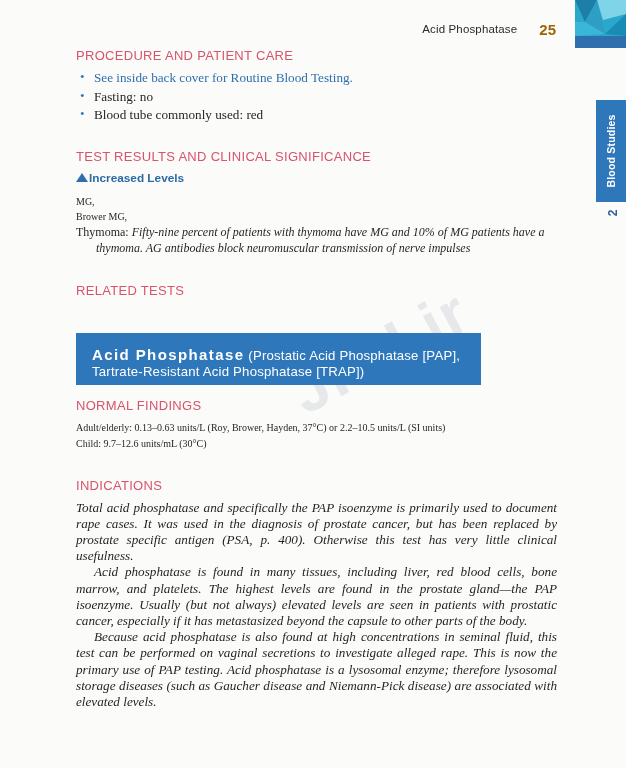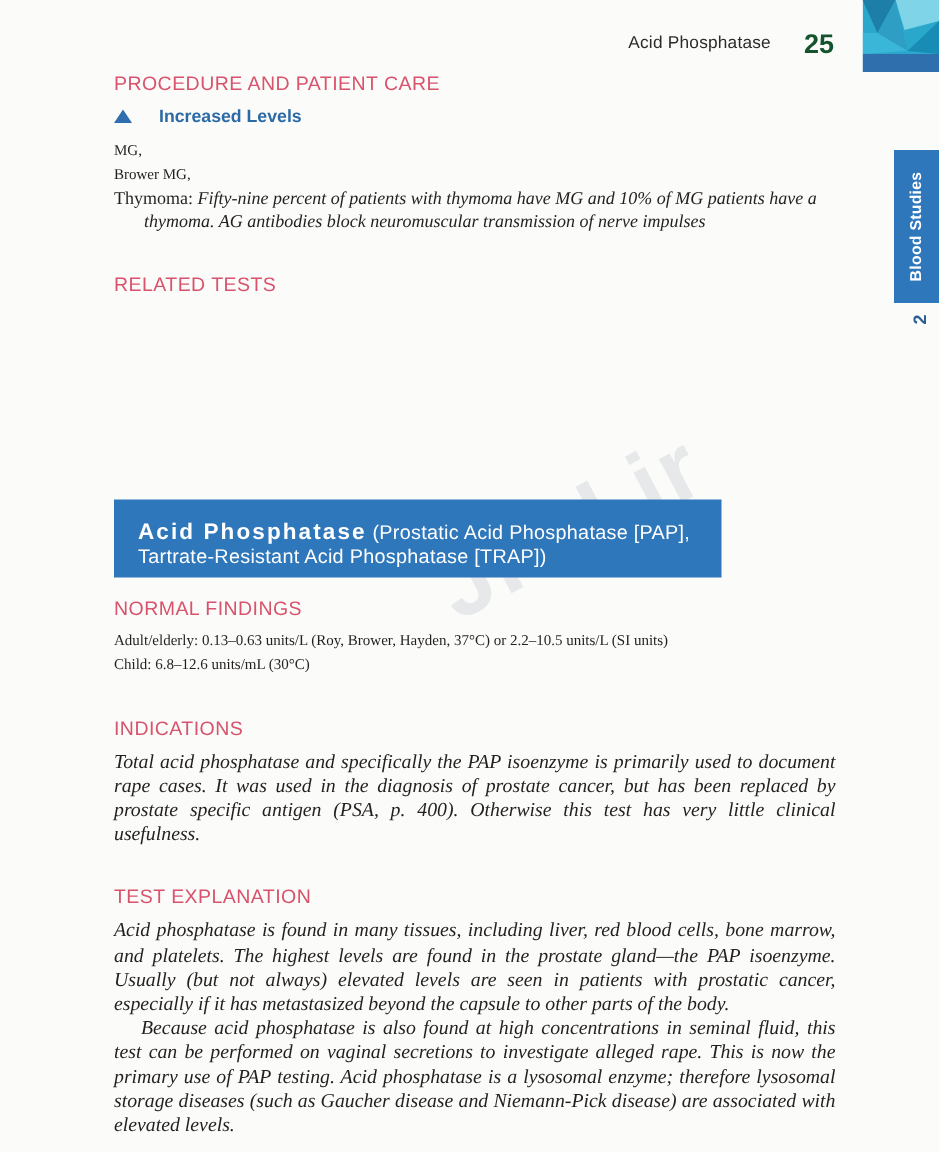--- a/index.html
+++ b/index.html
@@ -37,9 +37,9 @@
   }
   .running-head-pageno {
     font-family: "Liberation Sans", sans-serif;
-    font-size: 18px;
-    font-weight: bold;
-    color: #14532d;
+    font-size: 15px;
+    font-weight: bold;
+    color: #a16207;
   }
 
   

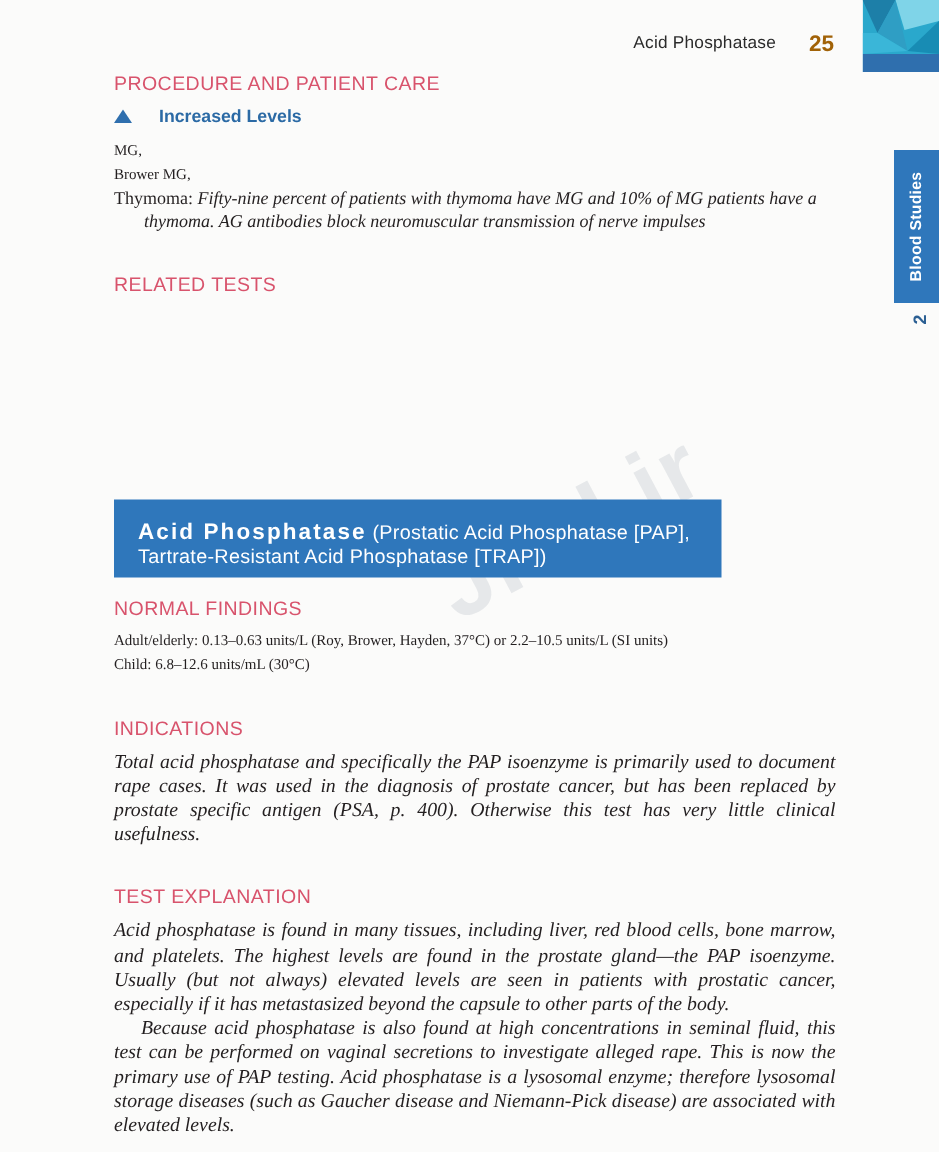--- a/index.html
+++ b/index.html
@@ -246,6 +246,11 @@
 
     <h2 class="section-head">PROCEDURE AND PATIENT CARE</h2>
 
+    <ul class="bullets">
+      <li class="link-item">See inside back cover for Routine Blood Testing.</li>
+      <li>Fasting: no</li>
+      <li>Blood tube commonly used: red</li>
+    </ul>
 
 
     <div class="sub-head">

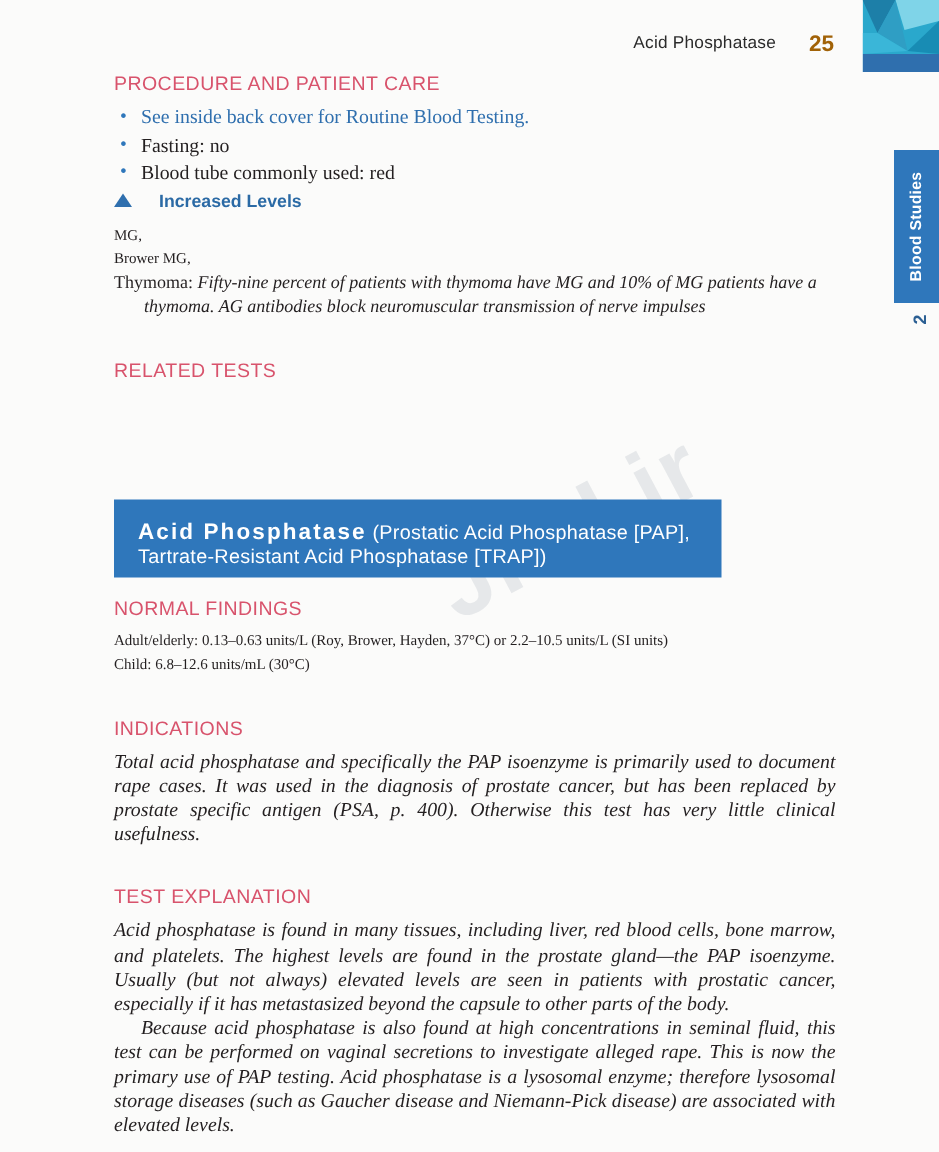--- a/index.html
+++ b/index.html
@@ -252,6 +252,7 @@
       <li>Blood tube commonly used: red</li>
     </ul>
 
+    <h2 class="section-head gap-top">TEST RESULTS AND CLINICAL SIGNIFICANCE</h2>
 
     <div class="sub-head">
       <span class="tri-up"></span>

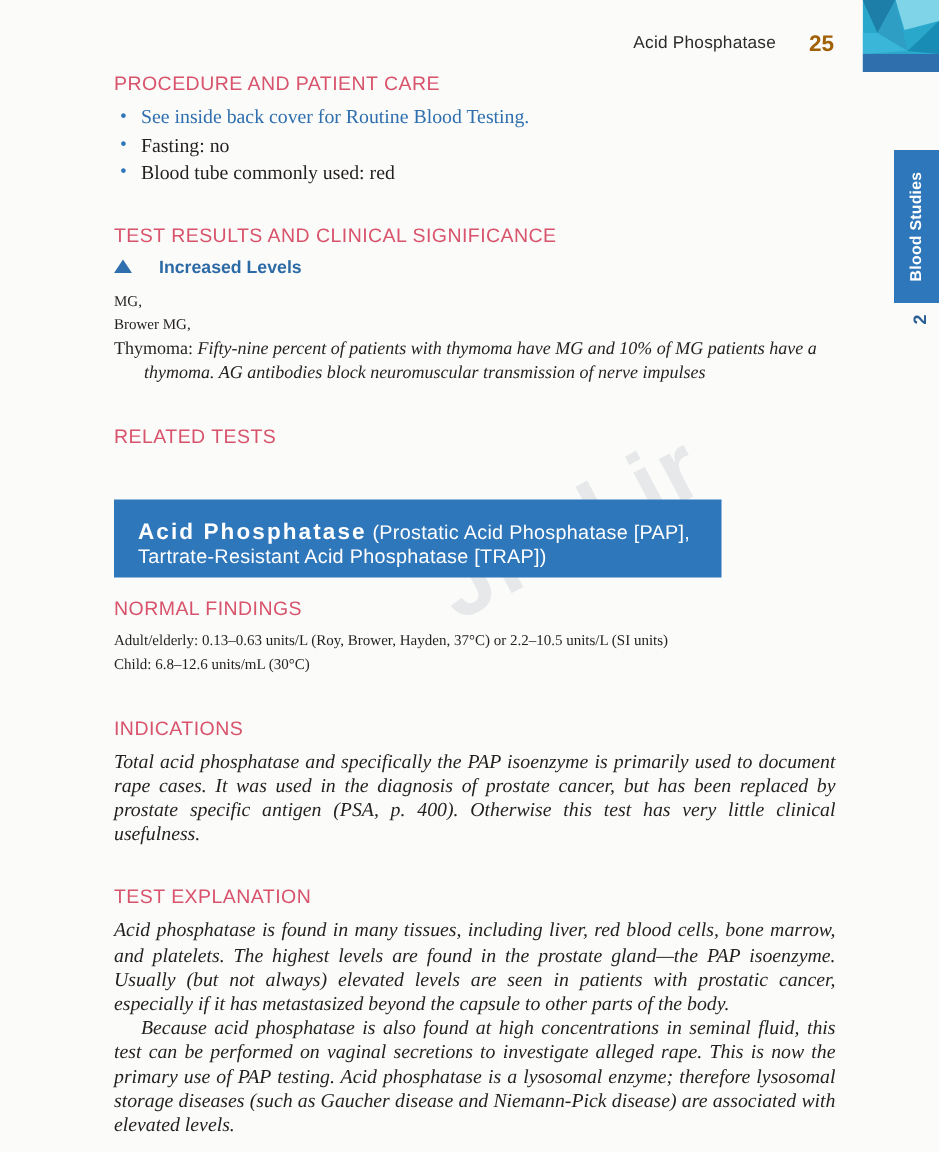--- a/index.html
+++ b/index.html
@@ -131,7 +131,7 @@
   .sub-head {
     display: flex;
     align-items: center;
-    gap: 18px;
+    gap: 1px;
     margin: 4px 0 9px 0;
   }
   .tri-up {

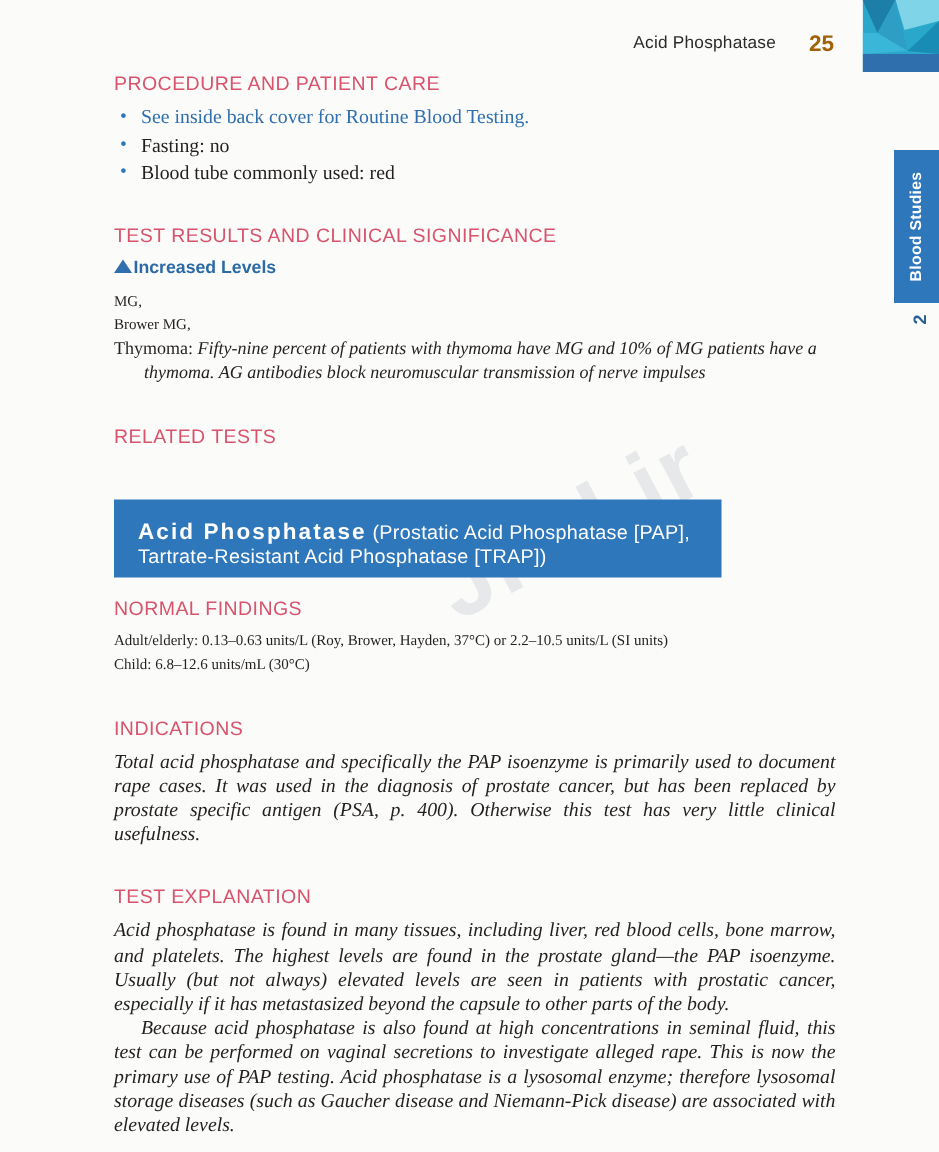--- a/index.html
+++ b/index.html
@@ -279,7 +279,7 @@
 
     <h2 class="section-head">NORMAL FINDINGS</h2>
     <p class="plain-line">Adult/elderly: 0.13–0.63 units/L (Roy, Brower, Hayden, 37°C) or 2.2–10.5 units/L (SI units)</p>
-    <p class="plain-line">Child: 6.8–12.6 units/mL (30°C)</p>
+    <p class="plain-line">Child: 9.7–12.6 units/mL (30°C)</p>
 
     <h2 class="section-head gap-top">INDICATIONS</h2>
     <p class="body">Total acid phosphatase and specifically the PAP isoenzyme is primarily used to document rape cases. It was used in the diagnosis of prostate cancer, but has been replaced by prostate specific antigen (PSA, p. 400). Otherwise this test has very little clinical usefulness.</p>

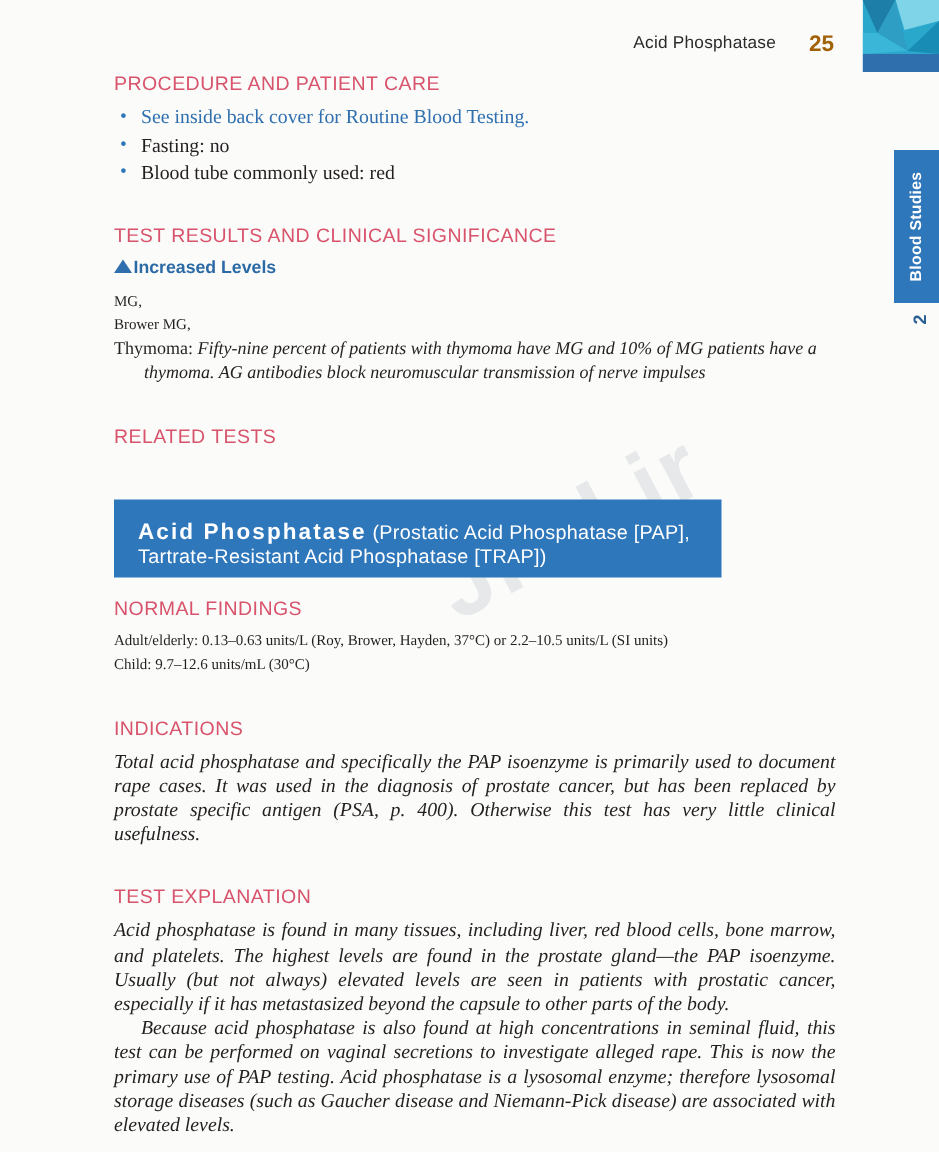--- a/index.html
+++ b/index.html
@@ -284,7 +284,6 @@
     <h2 class="section-head gap-top">INDICATIONS</h2>
     <p class="body">Total acid phosphatase and specifically the PAP isoenzyme is primarily used to document rape cases. It was used in the diagnosis of prostate cancer, but has been replaced by prostate specific antigen (PSA, p. 400). Otherwise this test has very little clinical usefulness.</p>
 
-    <h2 class="section-head gap-top">TEST EXPLANATION</h2>
     <p class="body">Acid phosphatase is found in many tissues, including liver, red blood cells, bone marrow, and platelets. The highest levels are found in the prostate gland—the PAP isoenzyme. Usually (but not always) elevated levels are seen in patients with prostatic cancer, especially if it has metastasized beyond the capsule to other parts of the body.</p>
     <p class="body">Because acid phosphatase is also found at high concentrations in seminal fluid, this test can be performed on vaginal secretions to investigate alleged rape. This is now the primary use of PAP testing. Acid phosphatase is a lysosomal enzyme; therefore lysosomal storage diseases (such as Gaucher disease and Niemann-Pick disease) are associated with elevated levels.</p>
   </div>

